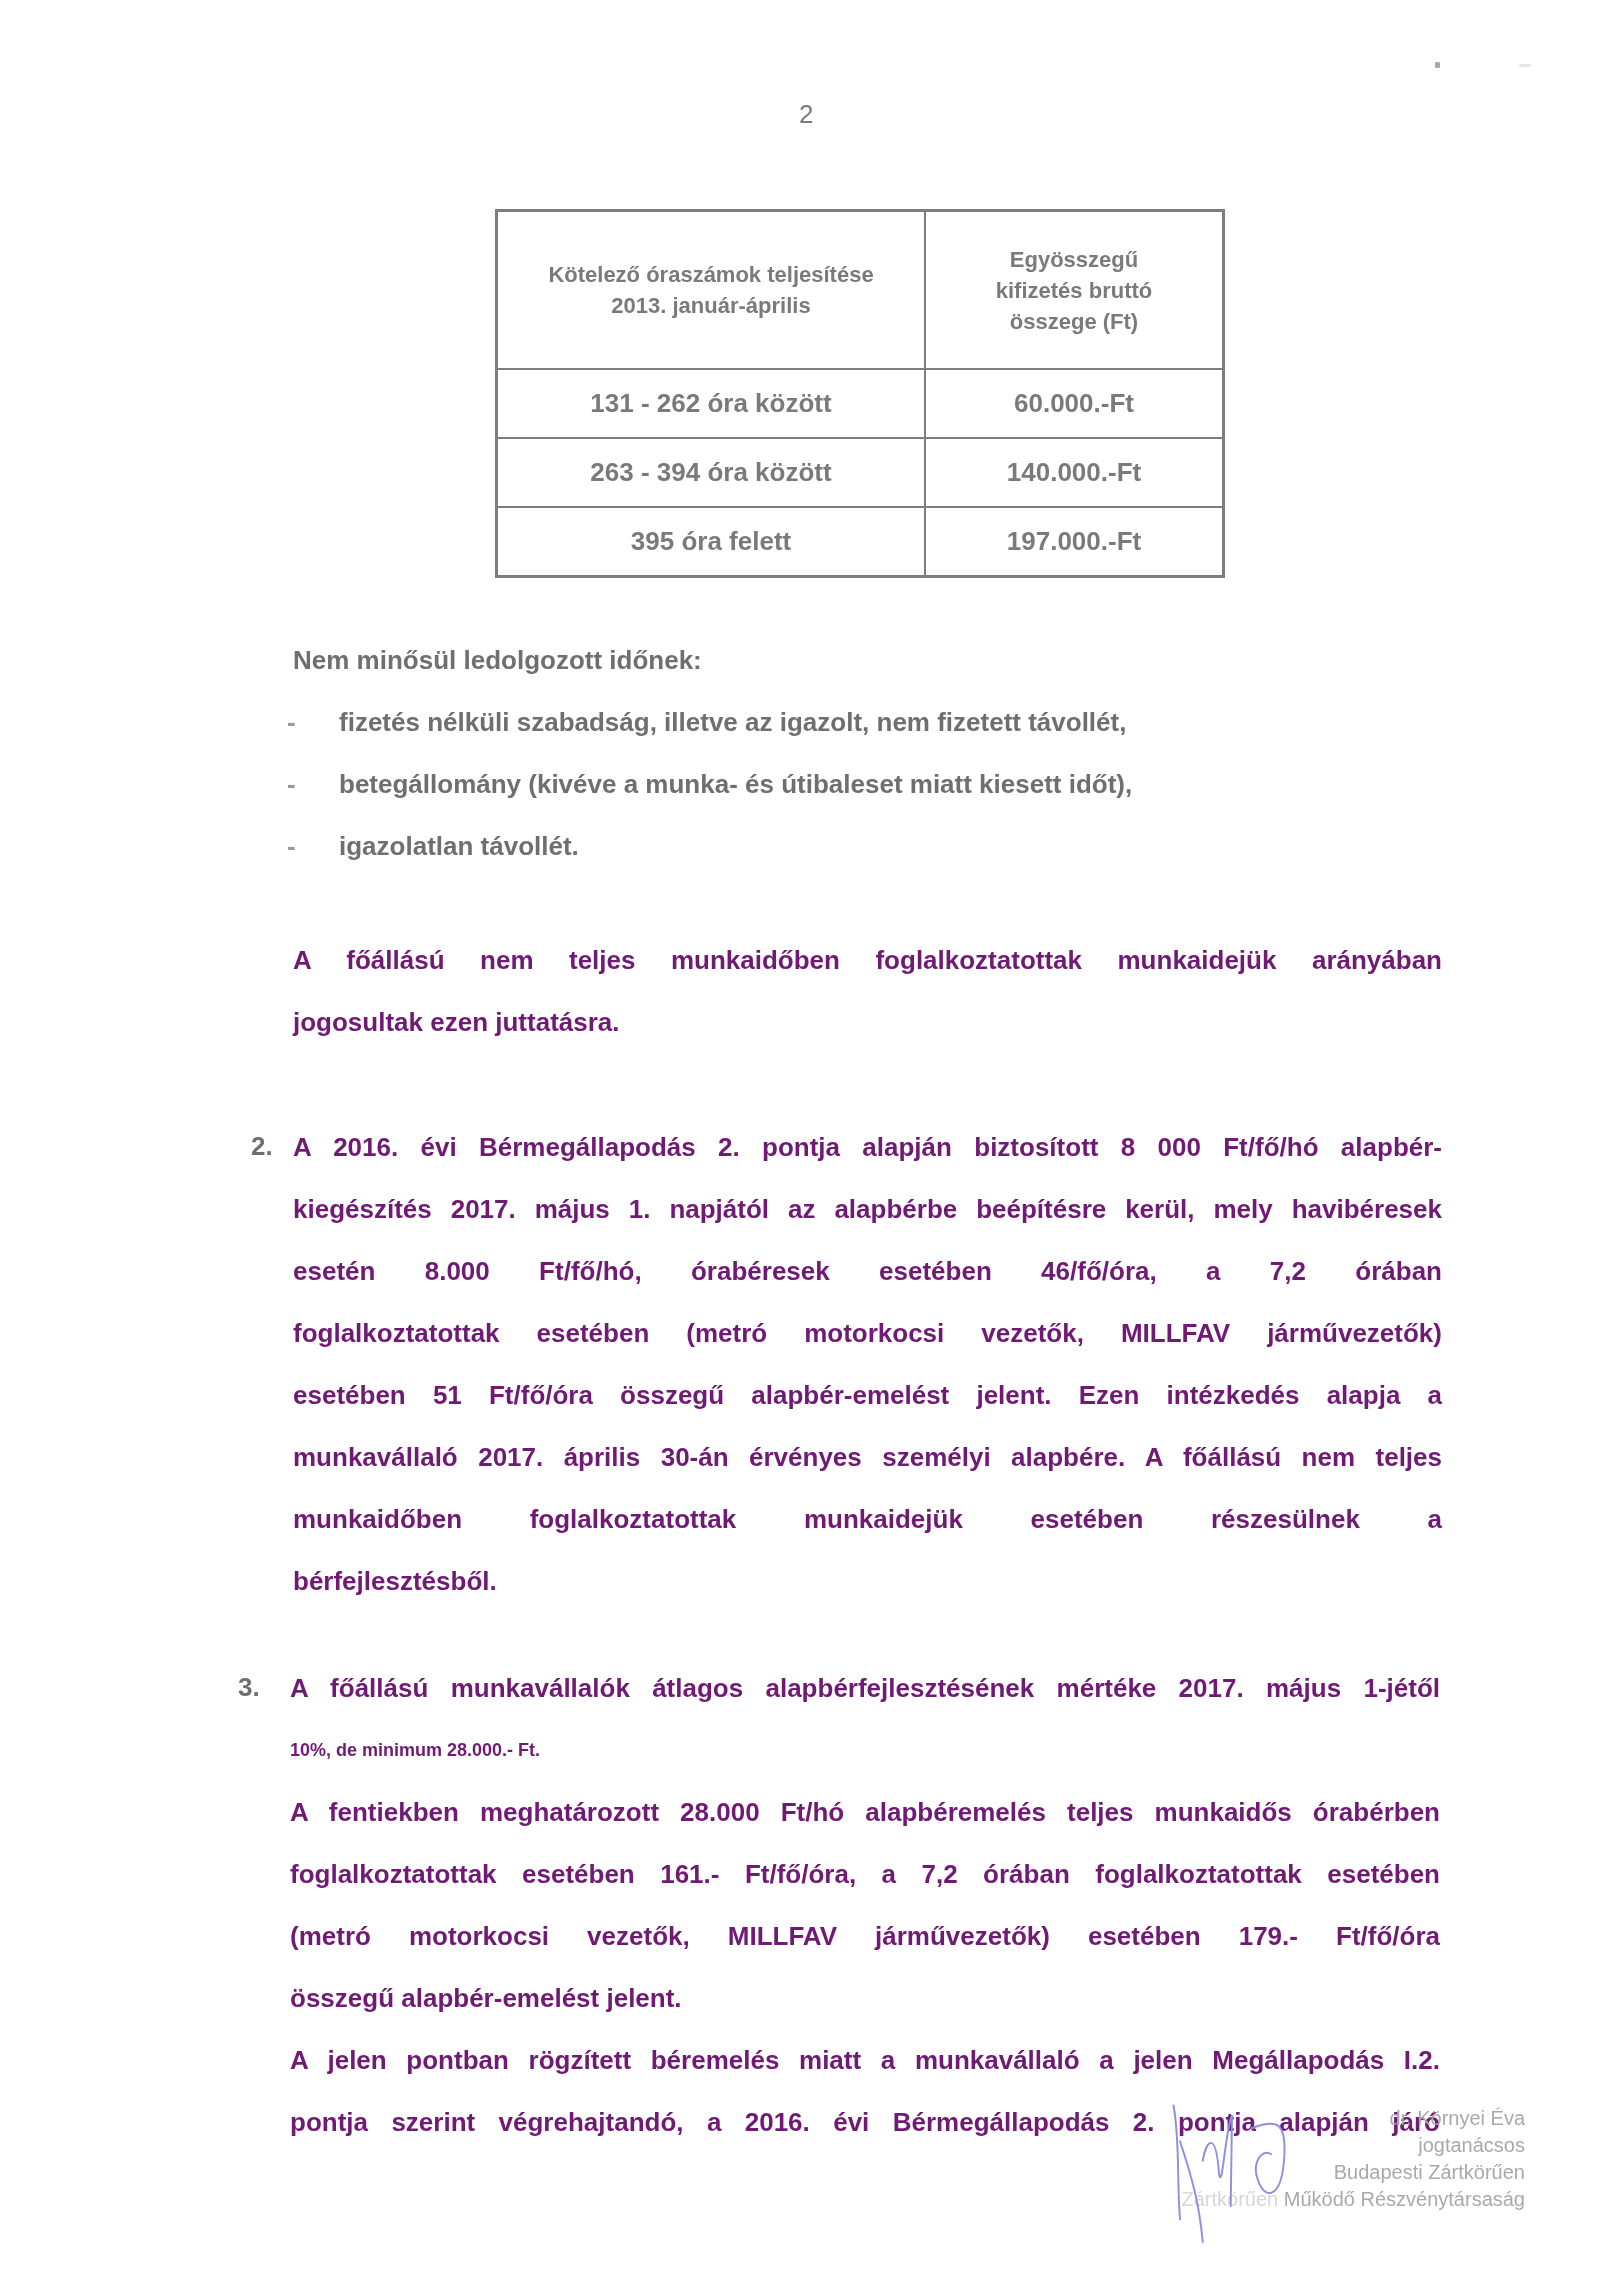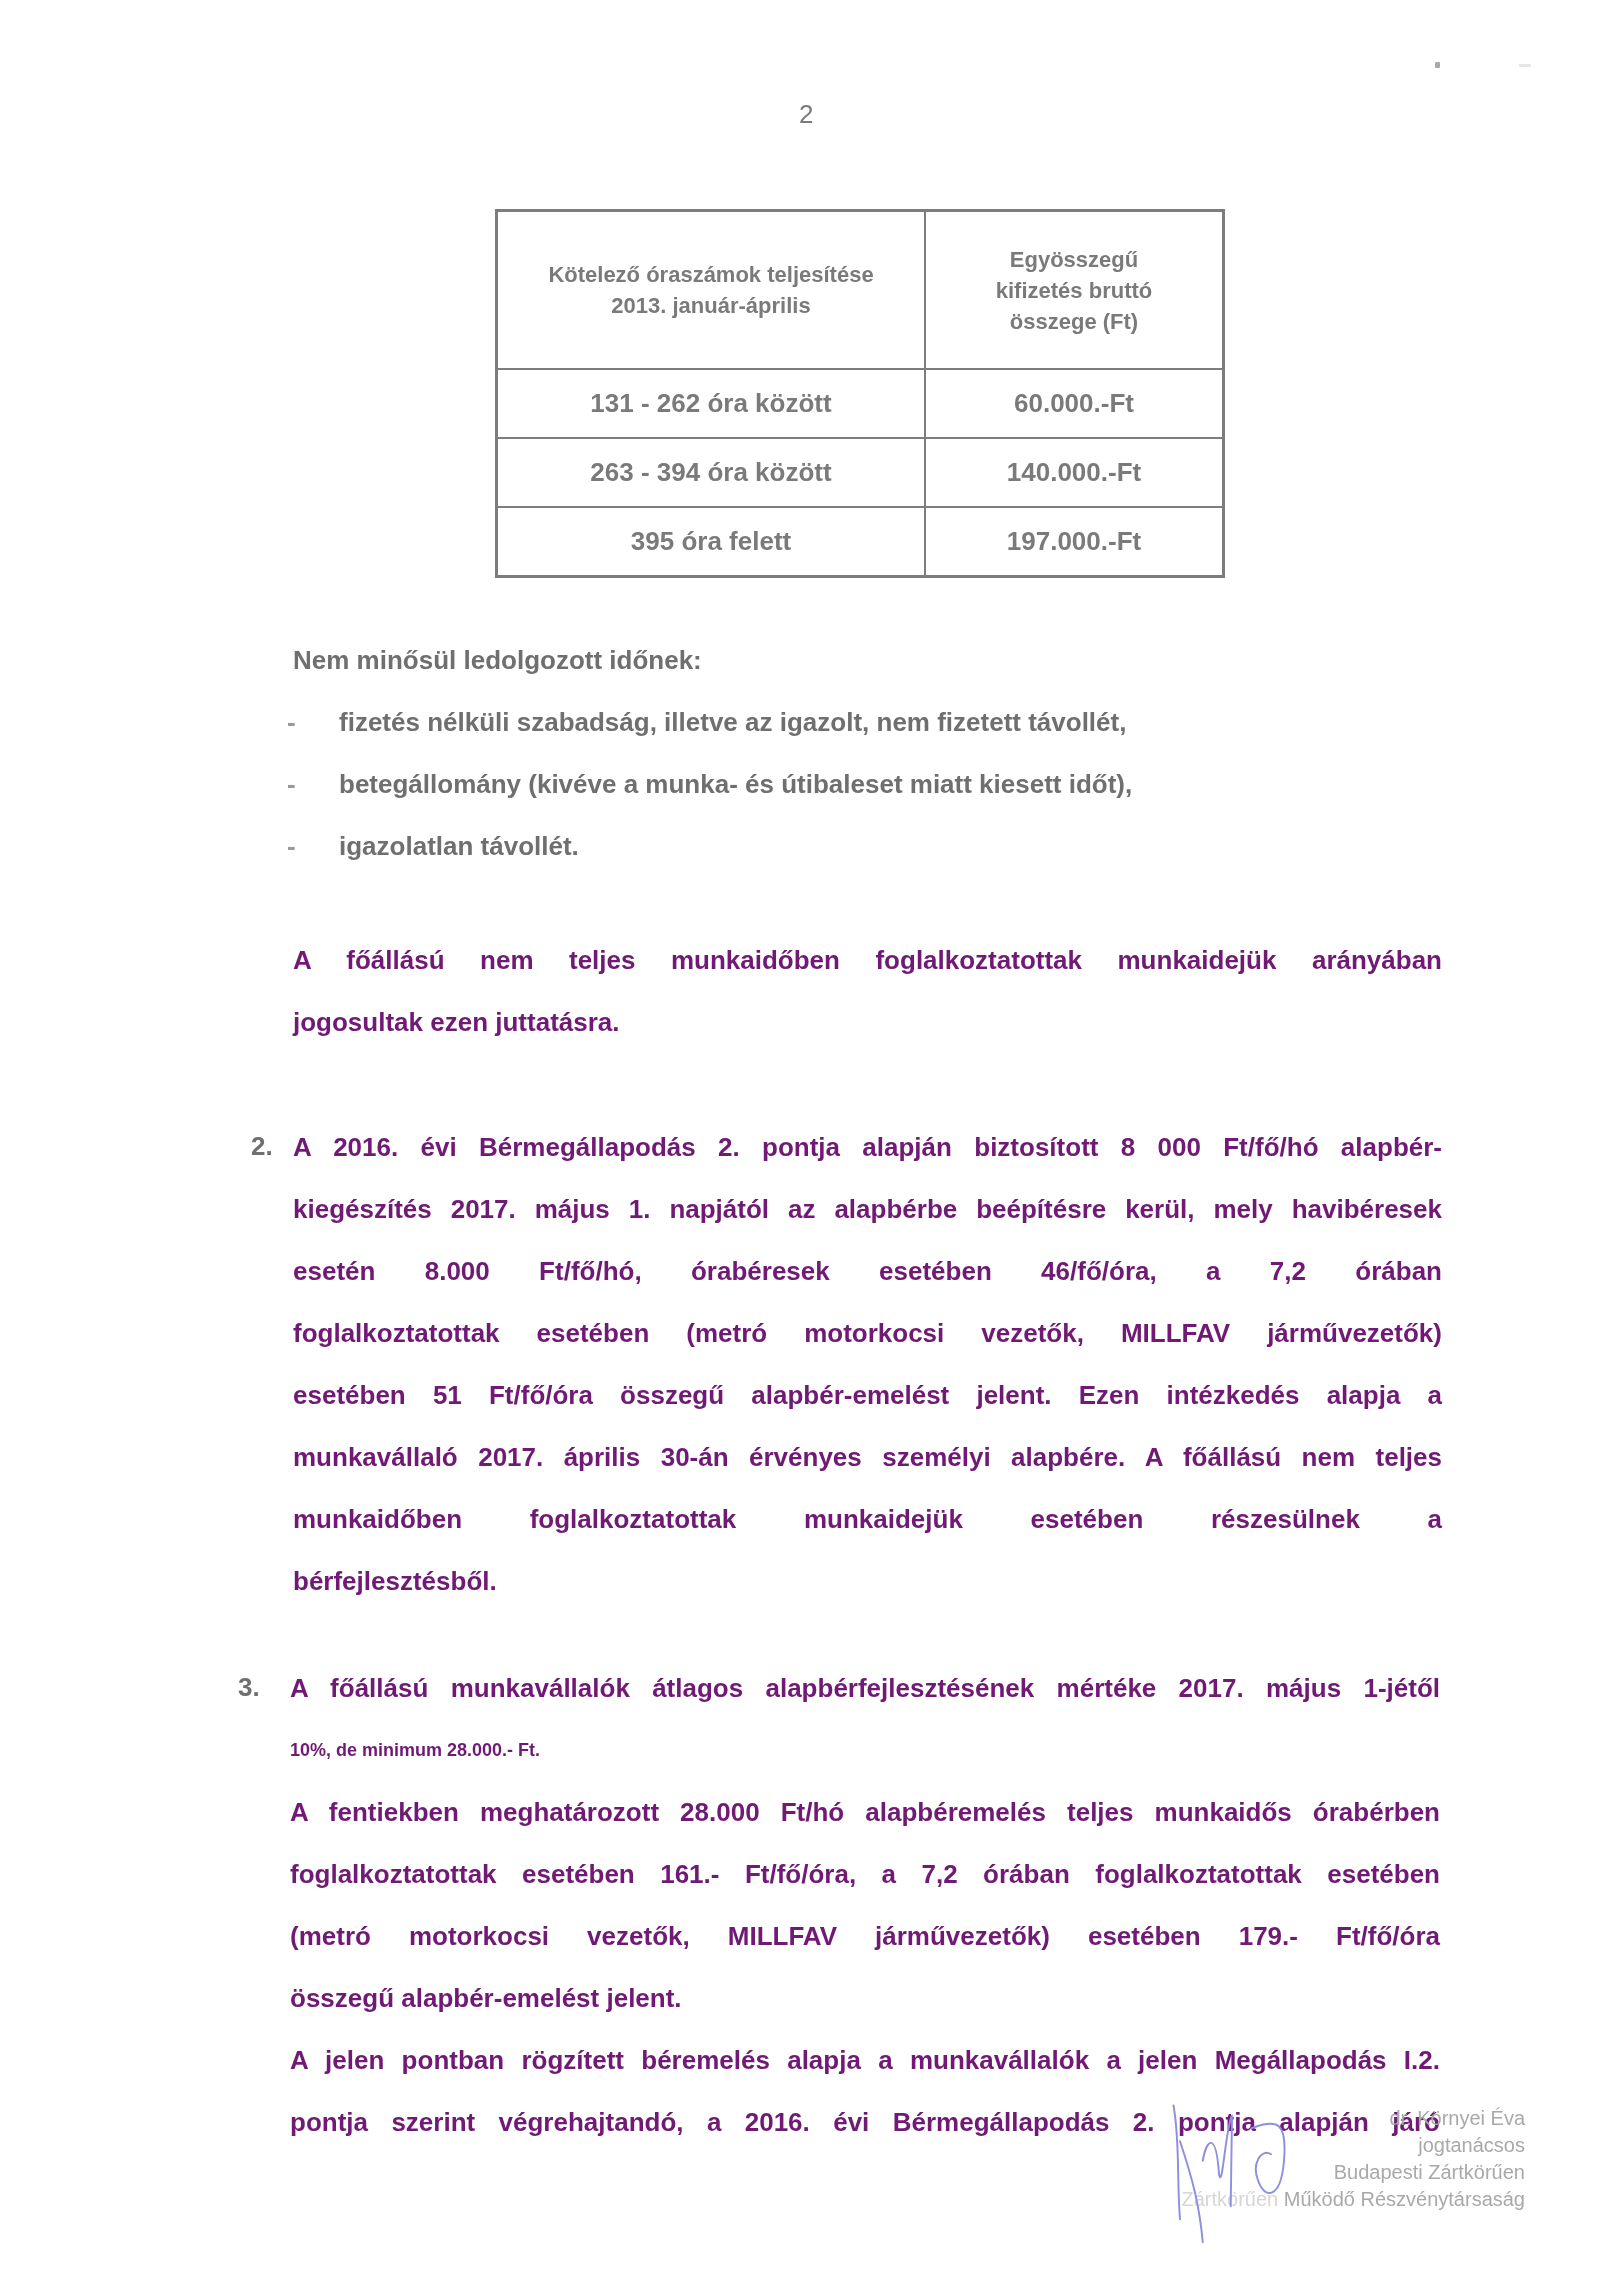--- a/index.html
+++ b/index.html
@@ -128,7 +128,7 @@
   <div class="l j">foglalkoztatottak esetében 161.- Ft/fő/óra, a 7,2 órában foglalkoztatottak esetében</div>
   <div class="l j">(metró motorkocsi vezetők, MILLFAV járművezetők) esetében 179.- Ft/fő/óra</div>
   <div class="l">összegű alapbér-emelést jelent.</div>
-  <div class="l j">A jelen pontban rögzített béremelés alapja a munkavállalók a jelen Megállapodás I.2.</div>
+  <div class="l j">A jelen pontban rögzített béremelés miatt a munkavállaló a jelen Megállapodás I.2.</div>
   <div class="l j">pontja szerint végrehajtandó, a 2016. évi Bérmegállapodás 2. pontja alapján járó</div>
 </div>
 

